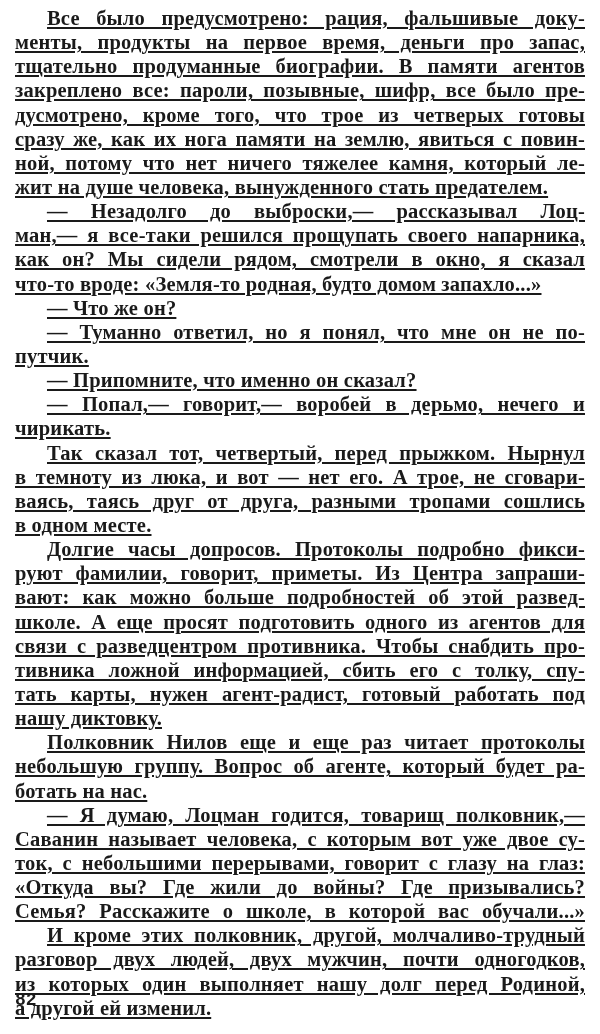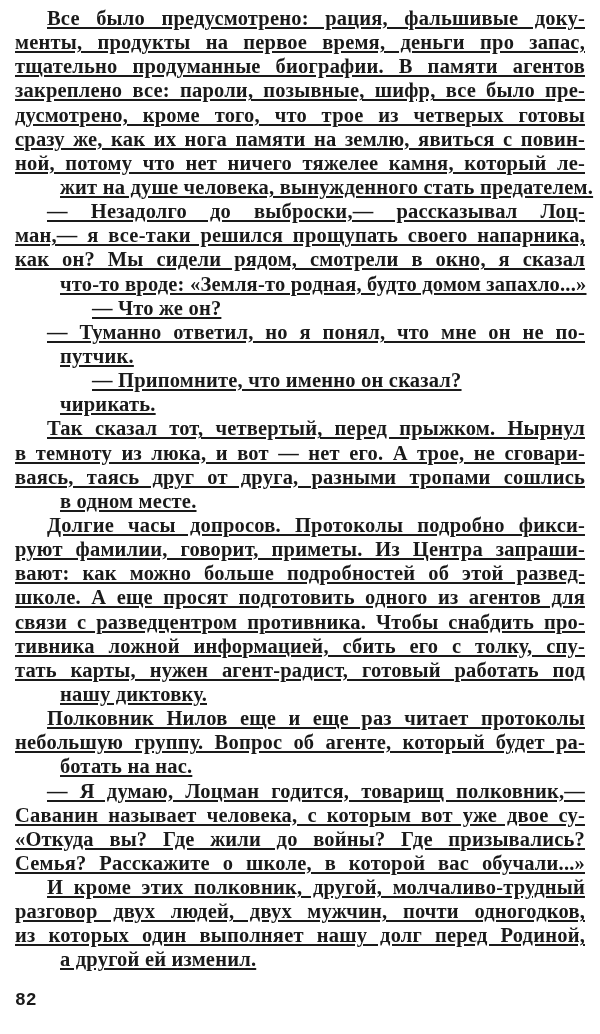--- a/index.html
+++ b/index.html
@@ -37,7 +37,6 @@
     }
     .line.last {
       text-align-last: left;
-      margin-left: 45px;
     }
     .page-number {
       position: absolute;

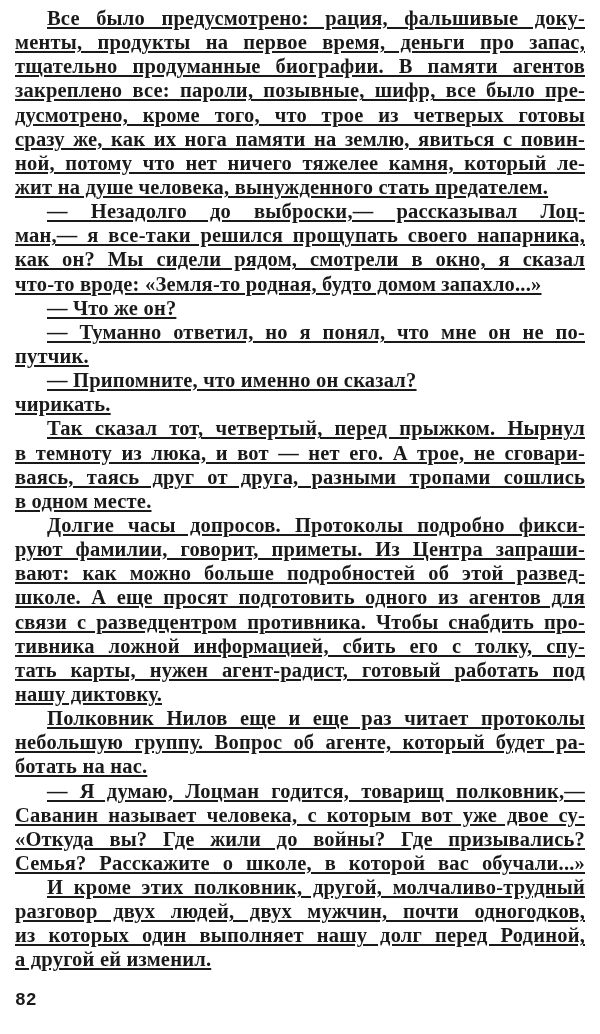--- a/index.html
+++ b/index.html
@@ -67,6 +67,7 @@
     <div class="line indent">— Туманно ответил, но я понял, что мне он не по-</div>
     <div class="line last">путчик.</div>
     <div class="line indent last">— Припомните, что именно он сказал?</div>
+    <div class="line indent">— Попал,— говорит,— воробей в дерьмо, нечего и</div>
     <div class="line last">чирикать.</div>
     <div class="line indent">Так сказал тот, четвертый, перед прыжком. Нырнул</div>
     <div class="line">в темноту из люка, и вот — нет его. А трое, не сговари-</div>

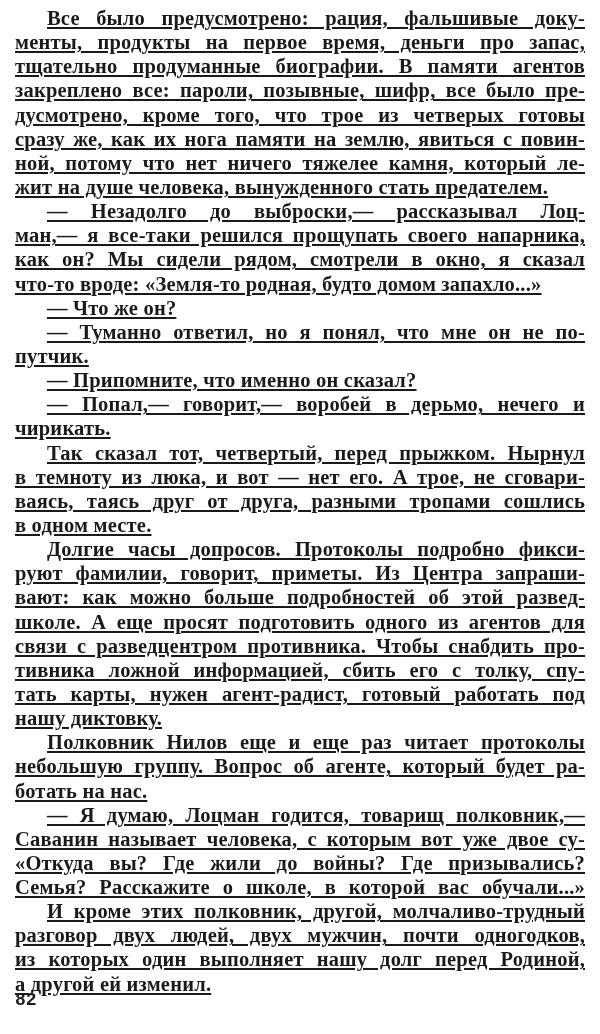--- a/index.html
+++ b/index.html
@@ -86,6 +86,7 @@
     <div class="line last">ботать на нас.</div>
     <div class="line indent">— Я думаю, Лоцман годится, товарищ полковник,—</div>
     <div class="line">Саванин называет человека, с которым вот уже двое су-</div>
+    <div class="line">ток, с небольшими перерывами, говорит с глазу на глаз:</div>
     <div class="line">«Откуда вы? Где жили до войны? Где призывались?</div>
     <div class="line">Семья? Расскажите о школе, в которой вас обучали...»</div>
     <div class="line indent">И кроме этих полковник, другой, молчаливо-трудный</div>

